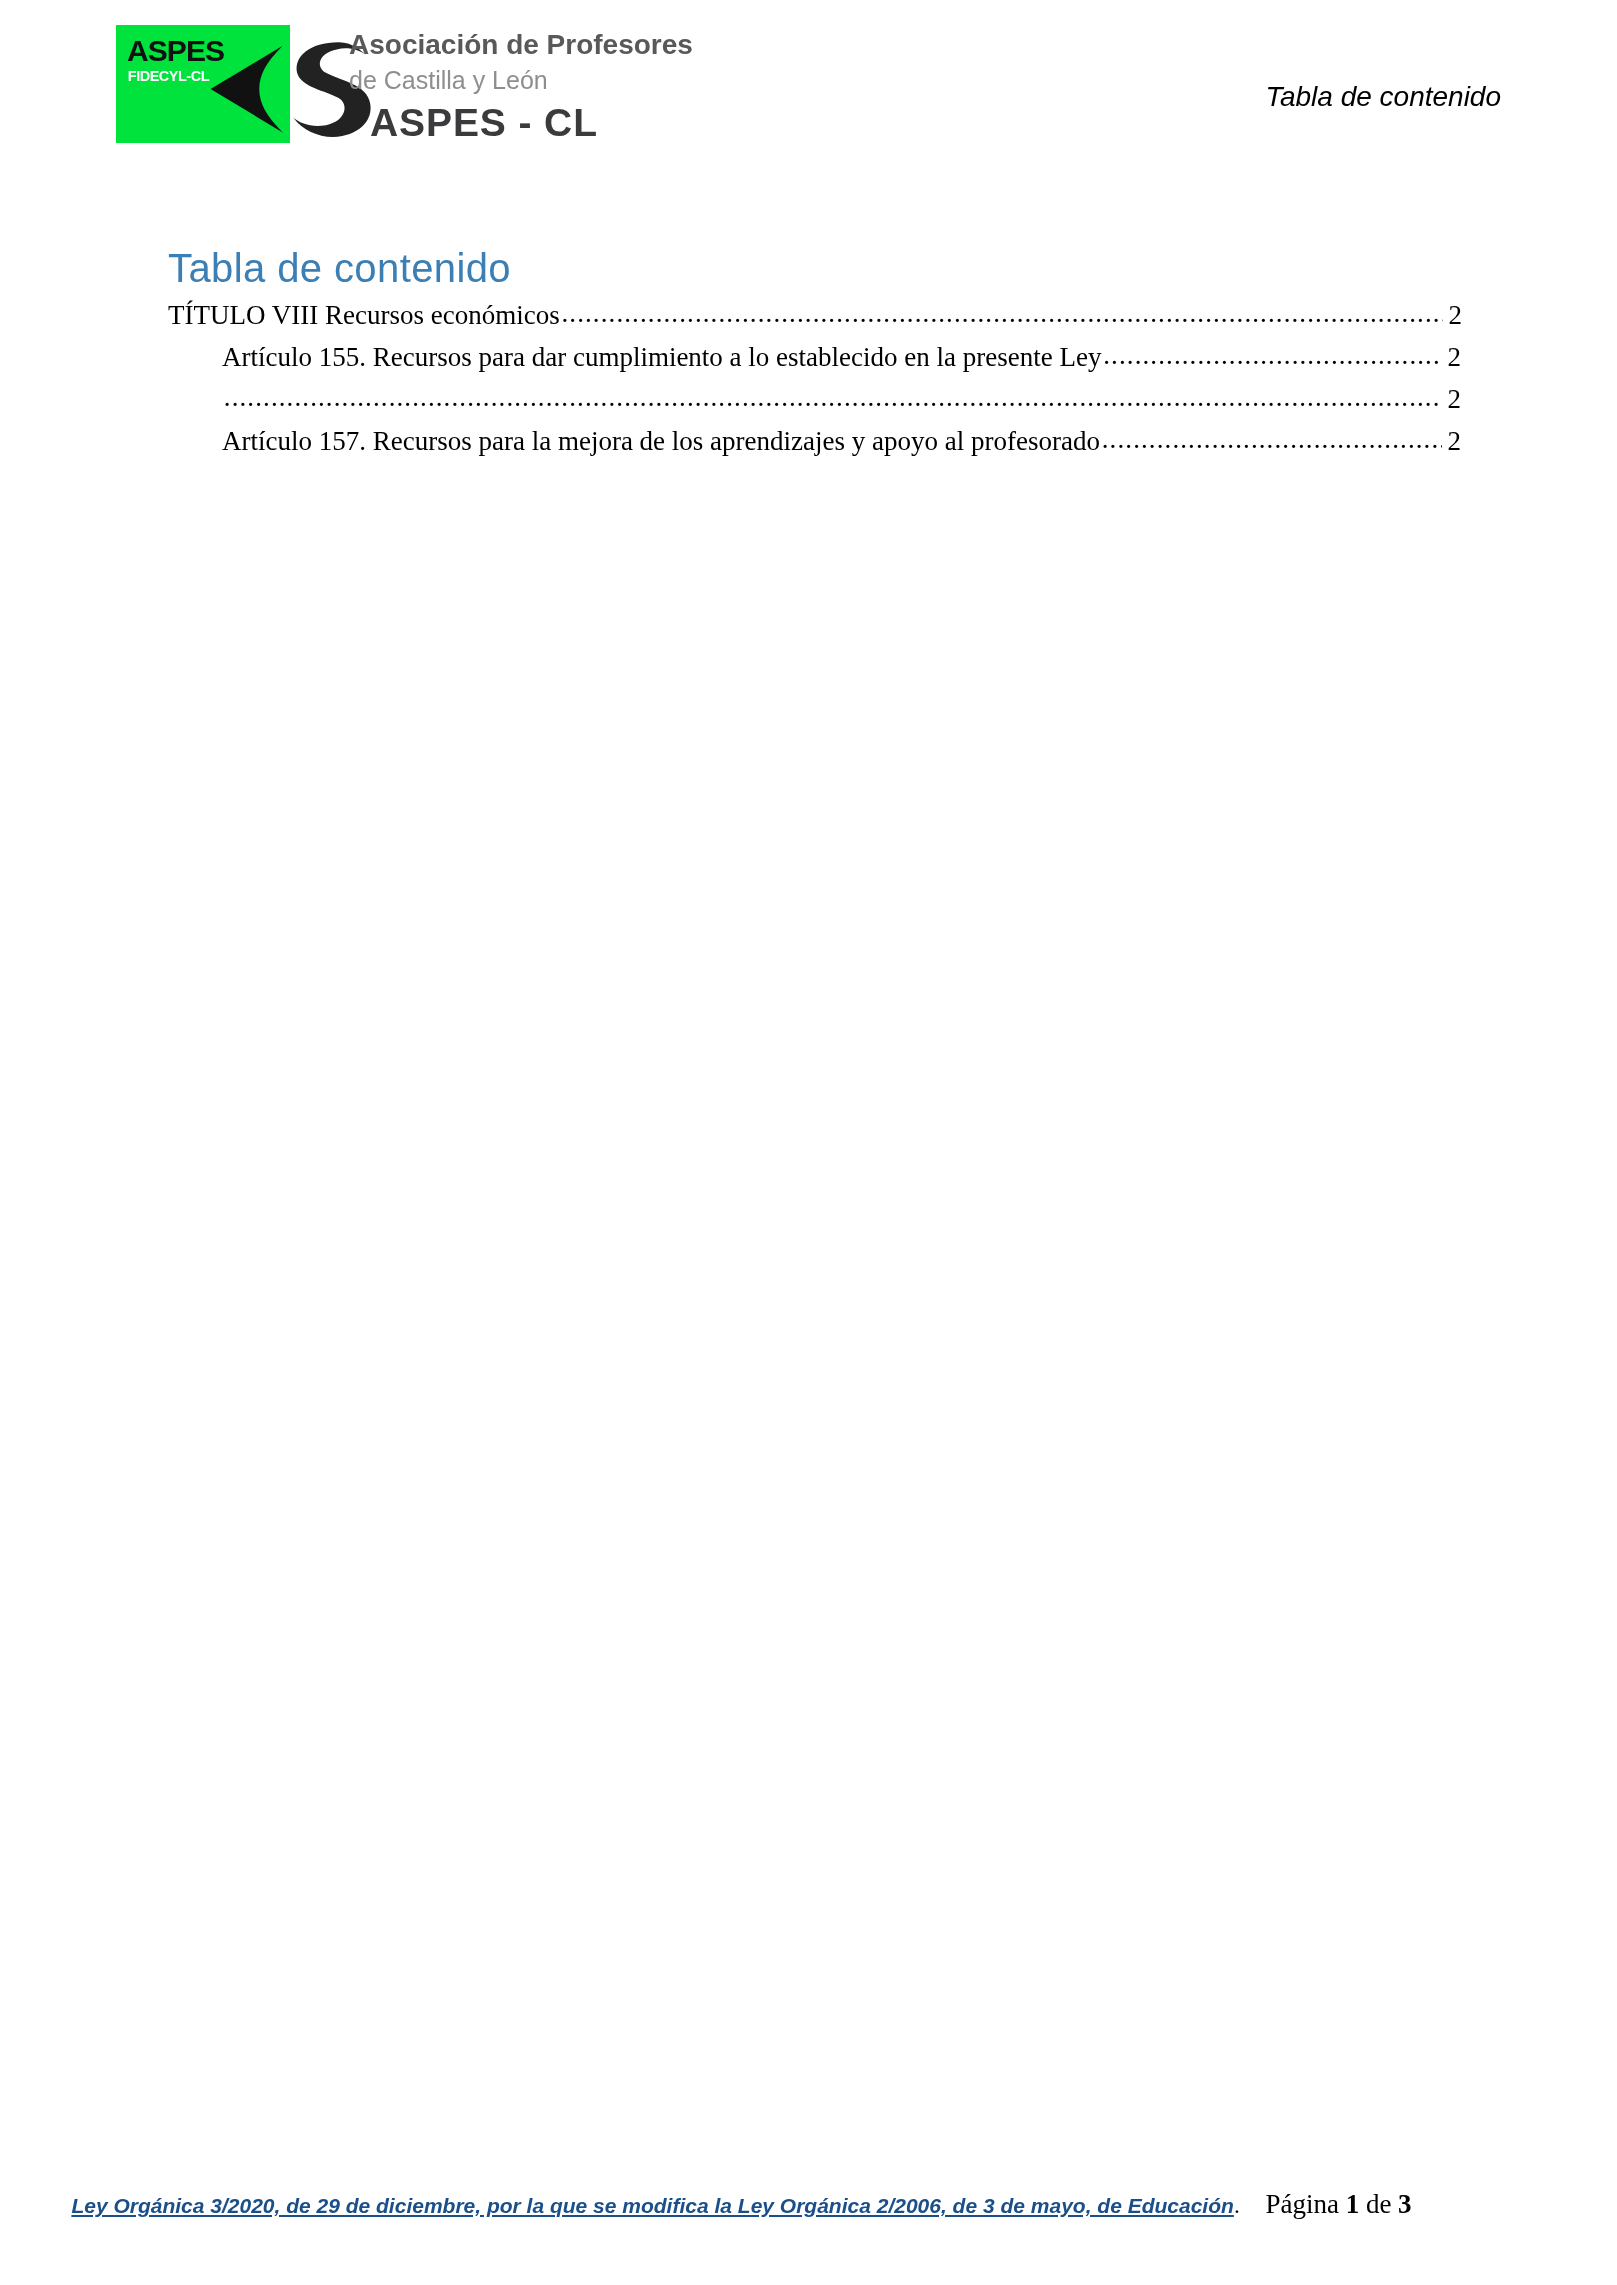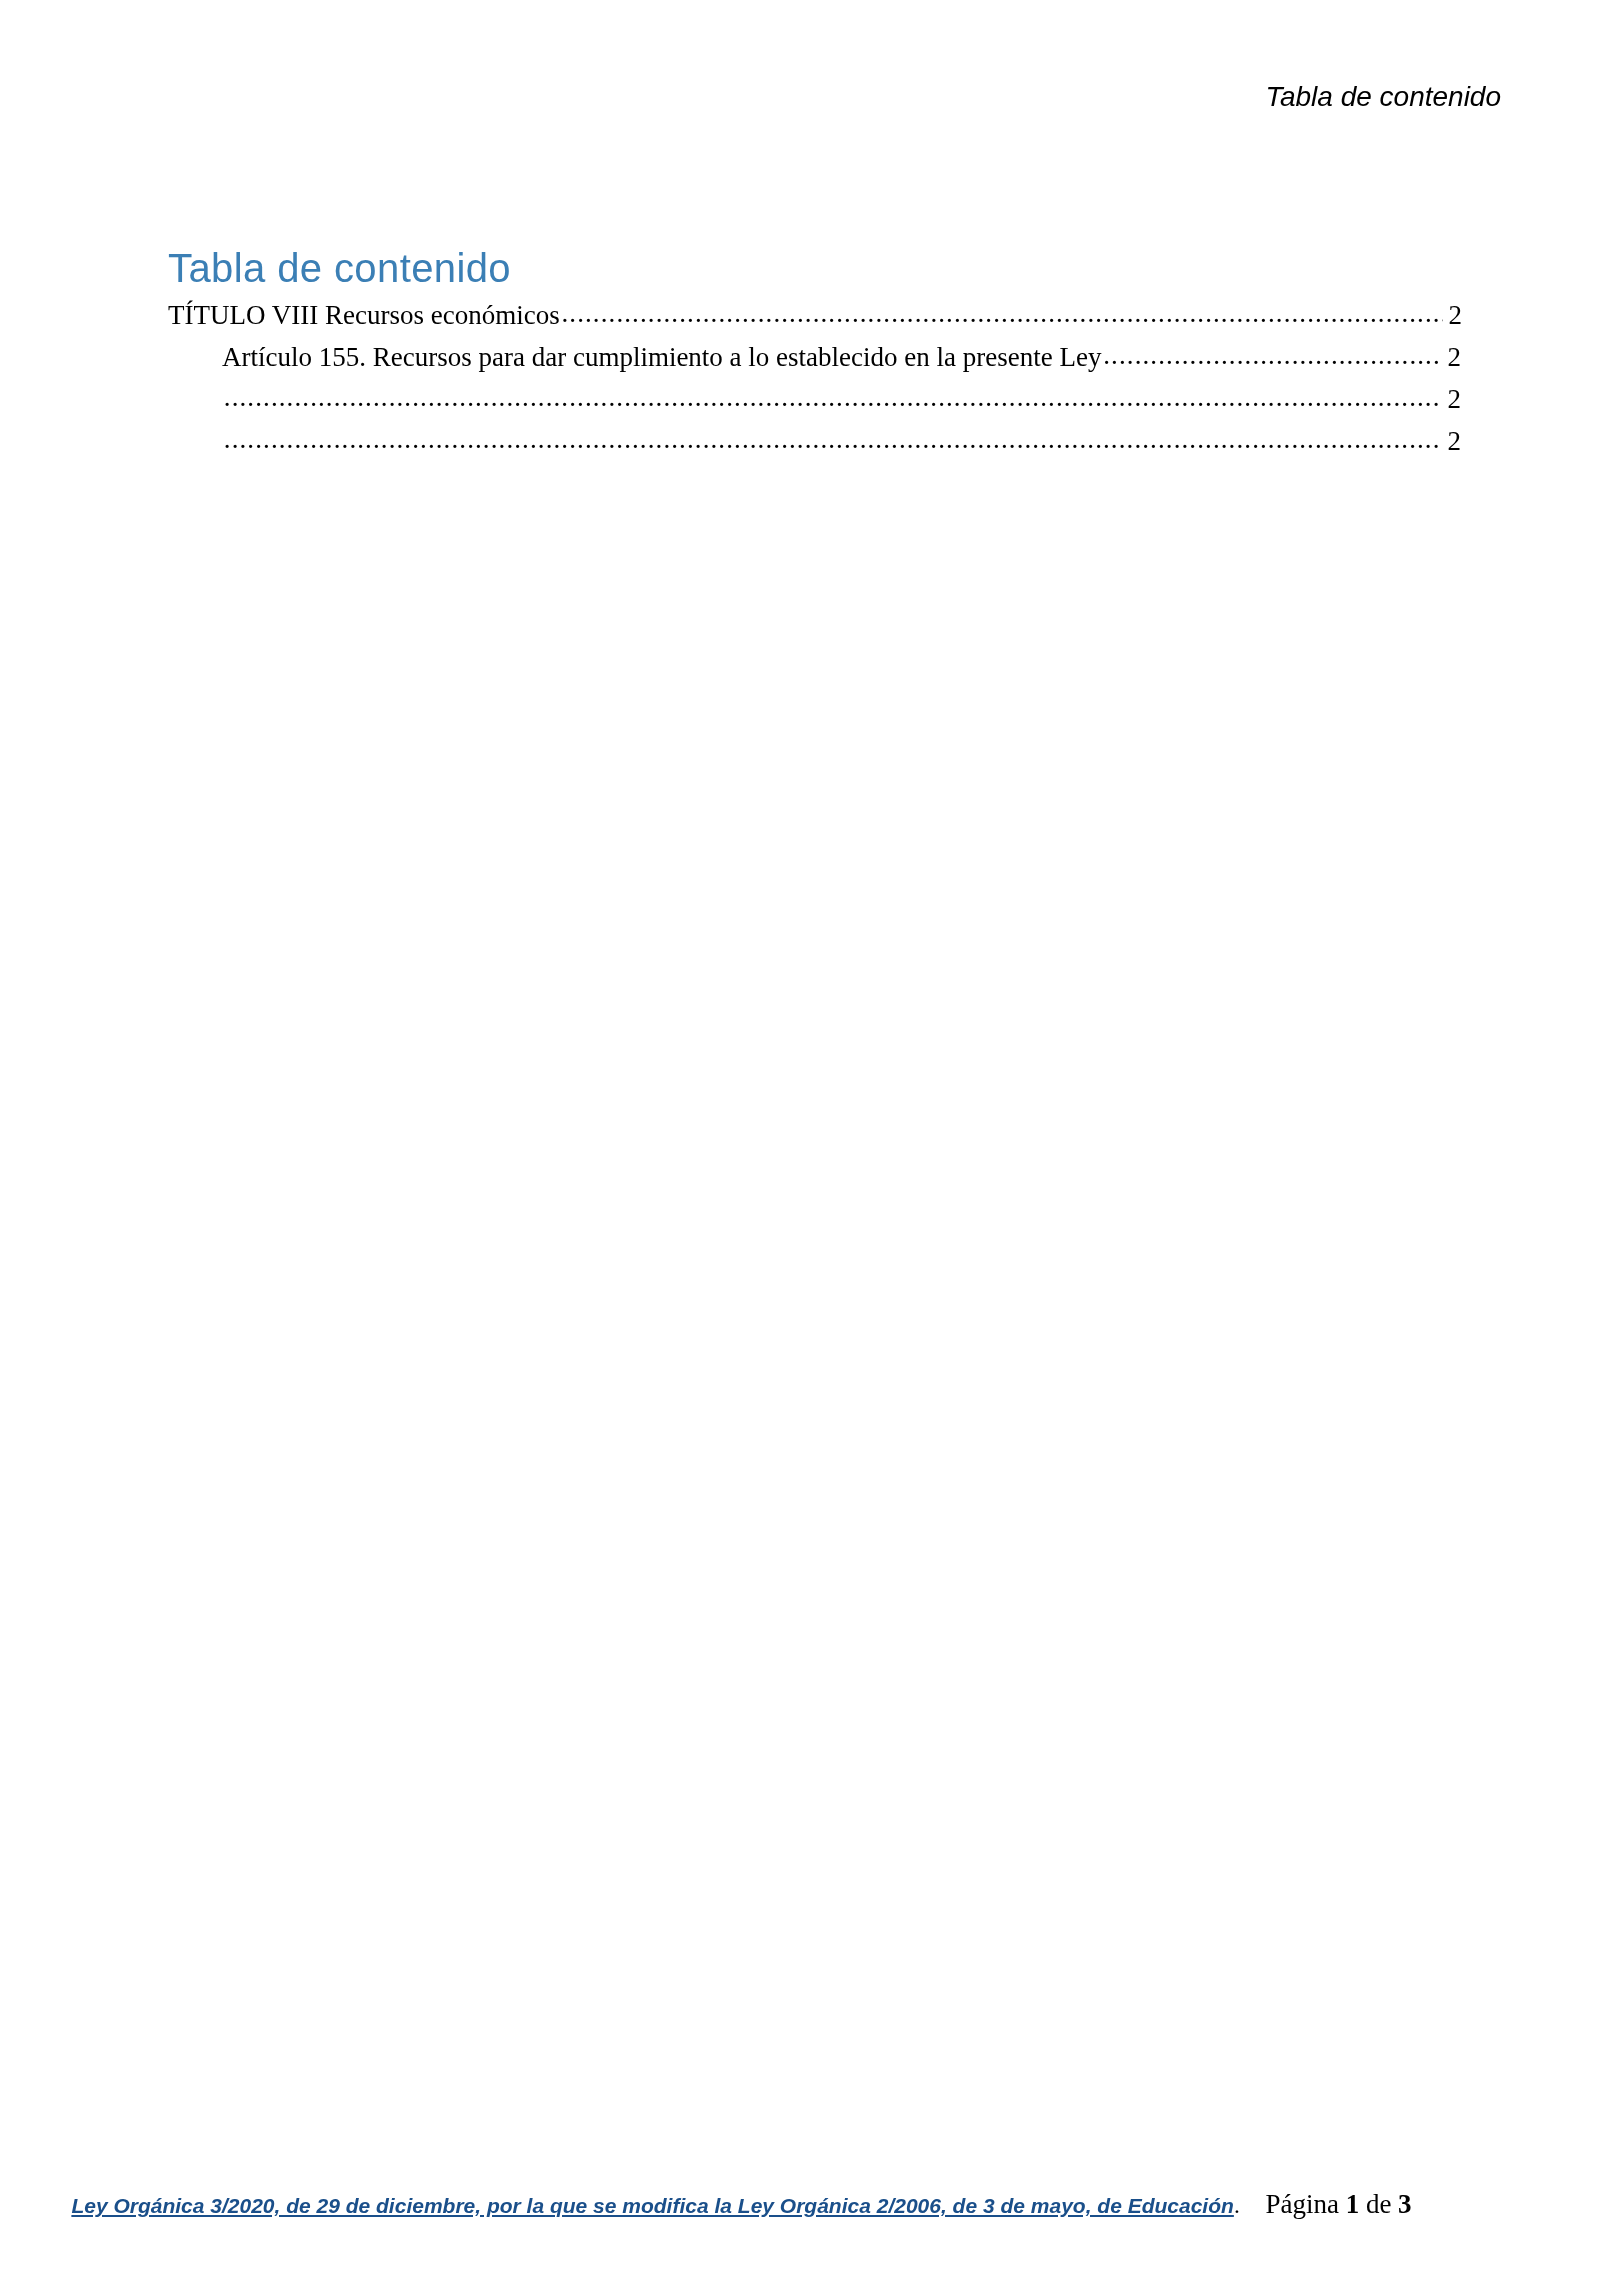--- a/index.html
+++ b/index.html
@@ -205,6 +205,19 @@
 <div class="page">
 
   <div class="header">
+    <div class="logo">
+      <div class="logo-green">
+        <div class="logo-green-text">ASPES</div>
+        <div class="logo-green-sub">FIDECYL-CL</div>
+      </div>
+      <svg class="logo-swoosh" viewBox="0 0 190 122">
+        <path d="M8 60 L88 12 C70 30 62 44 62 60 C62 76 70 90 88 108 Z" fill="#111111"></path>
+        <path d="M150 8 C118 8 100 24 104 42 C108 58 136 62 150 70 C162 77 158 96 136 100 C120 103 108 98 100 92 C112 108 134 116 154 112 C178 107 190 90 184 72 C178 54 150 50 136 42 C124 35 128 20 148 16 C160 13 172 16 180 22 C170 12 160 8 150 8 Z" fill="#222222"></path>
+      </svg>
+      <div class="logo-line1">Asociación de Profesores</div>
+      <div class="logo-line2">de Castilla y León</div>
+      <div class="logo-line3">ASPES - CL</div>
+    </div>
     <div class="header-right">Tabla de contenido</div>
   </div>
 

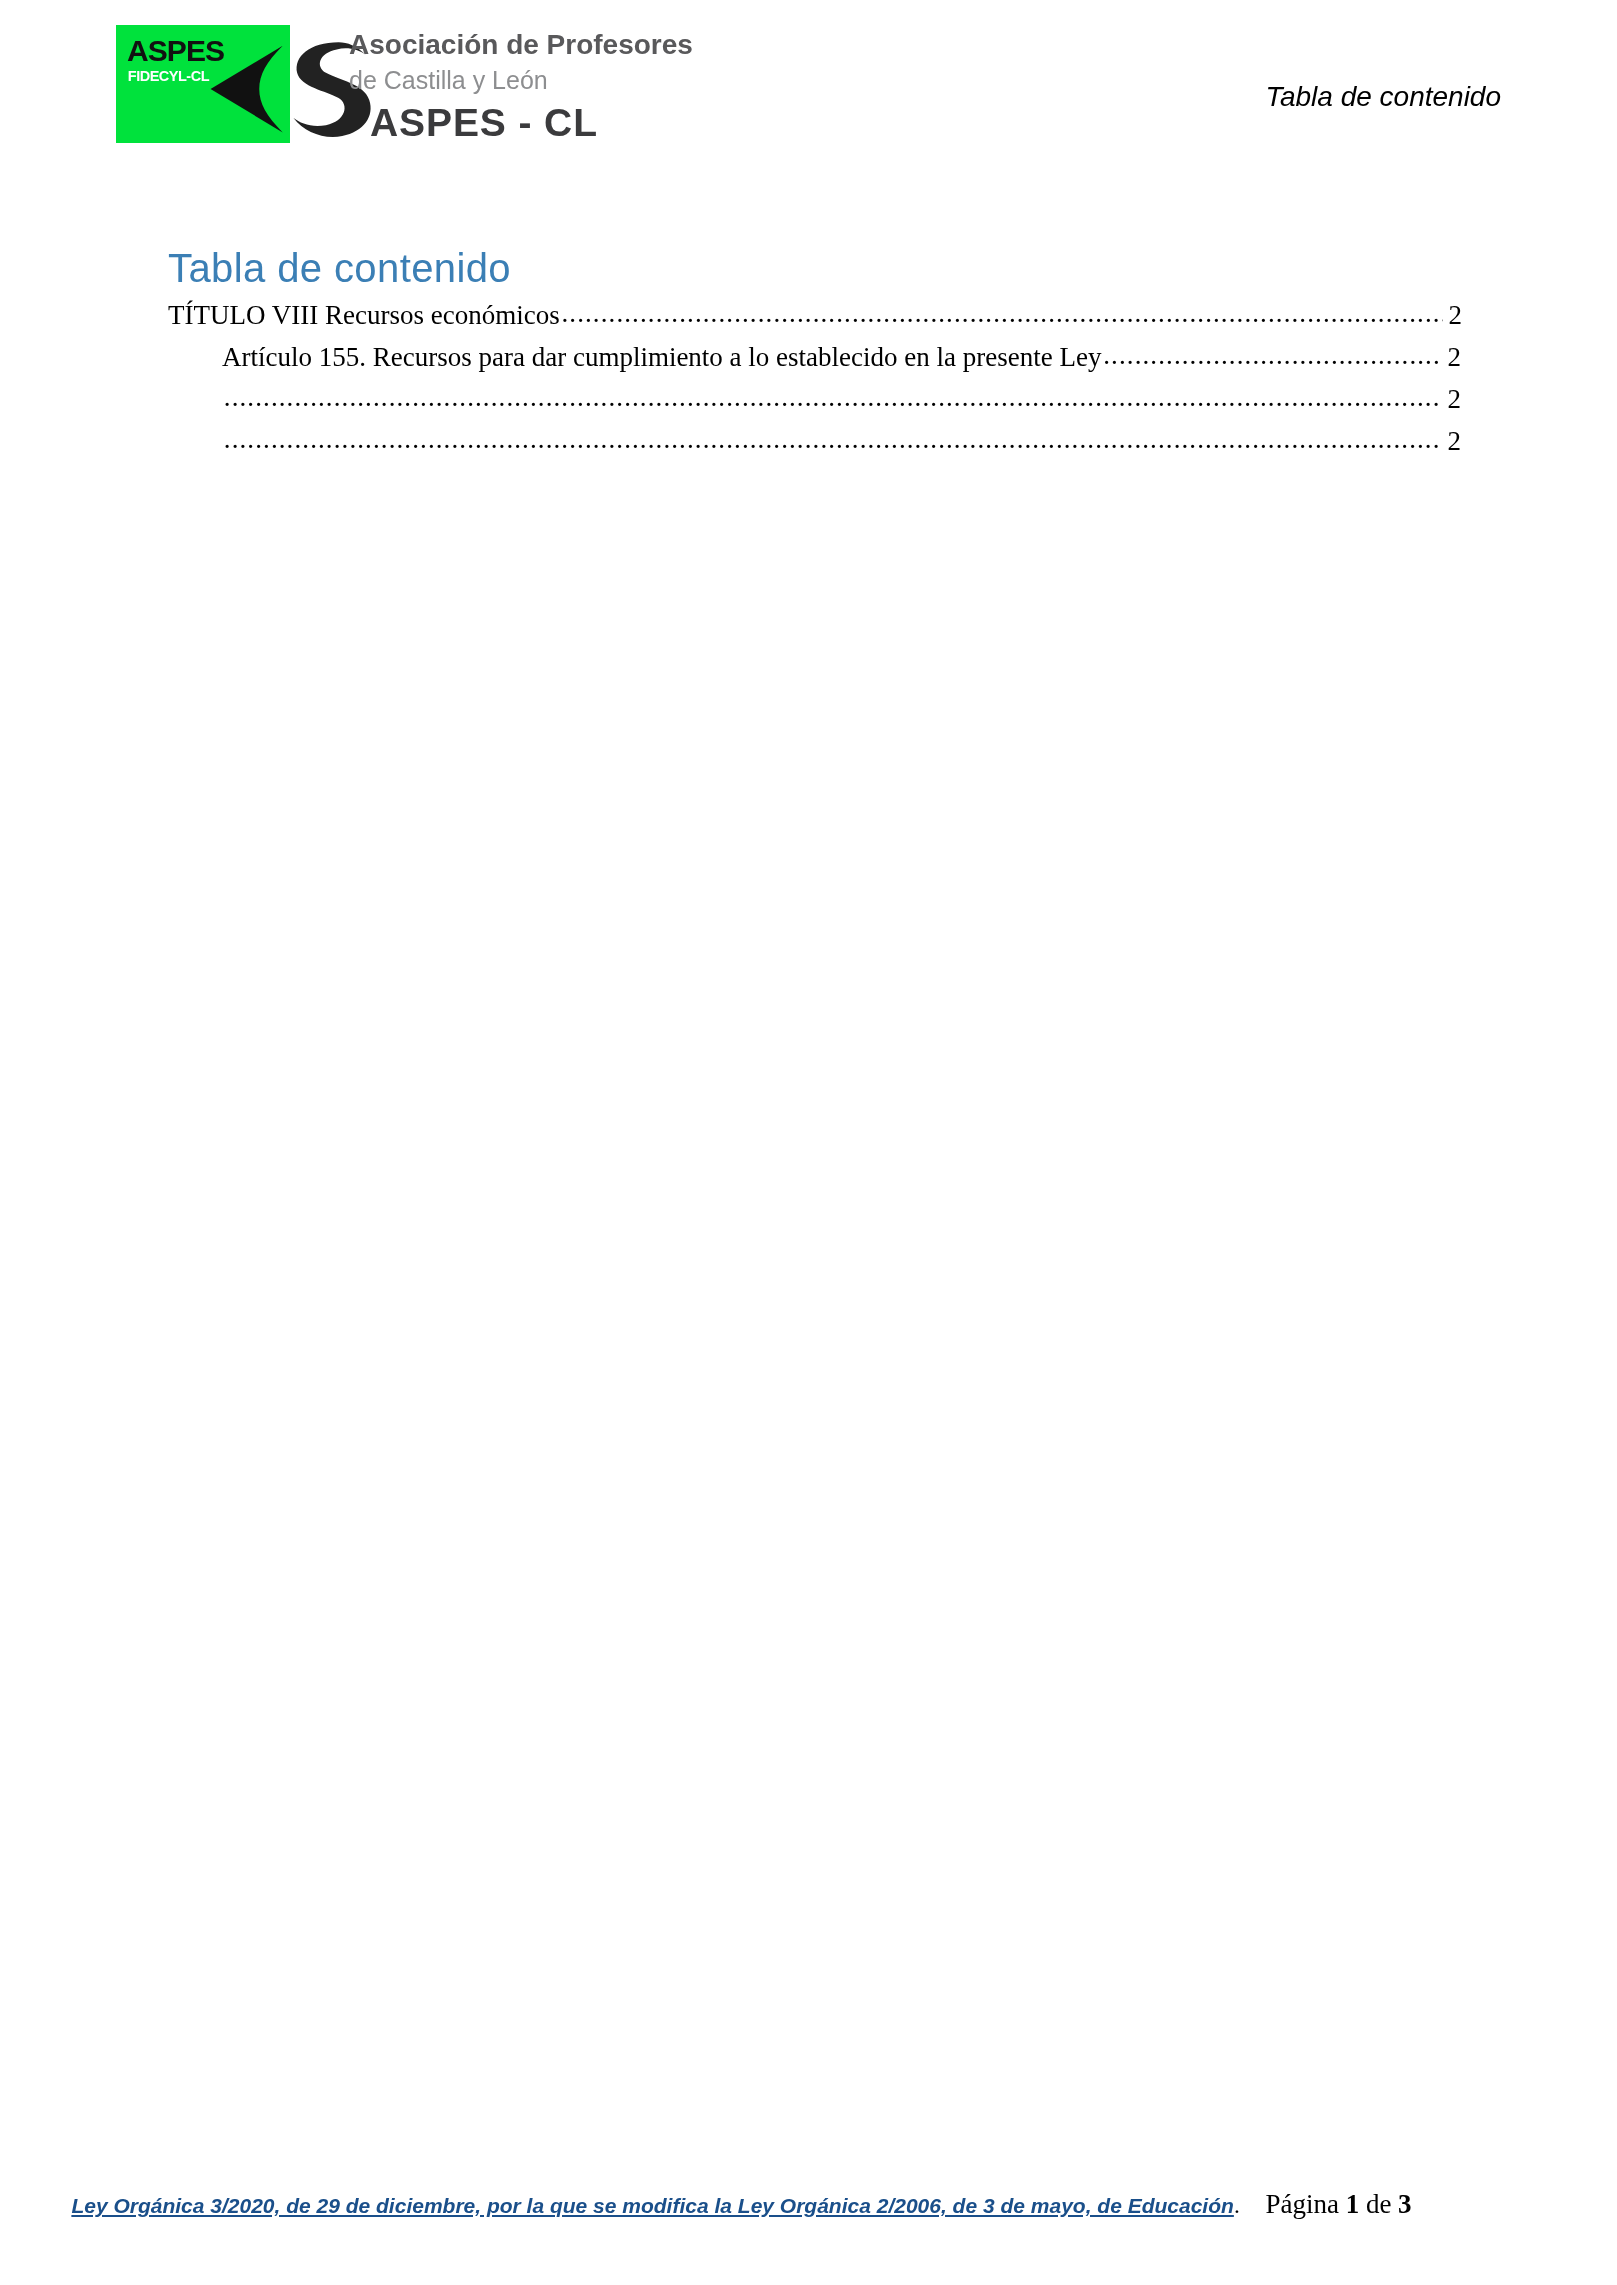--- a/index.html
+++ b/index.html
@@ -243,6 +243,7 @@
     </div>
 
     <div class="toc-entry level2">
+      <span class="toc-text">Artículo 157.  Recursos para la mejora de los aprendizajes y apoyo al profesorado</span>
       <span class="toc-dots"></span>
       <span class="toc-page">2</span>
     </div>

